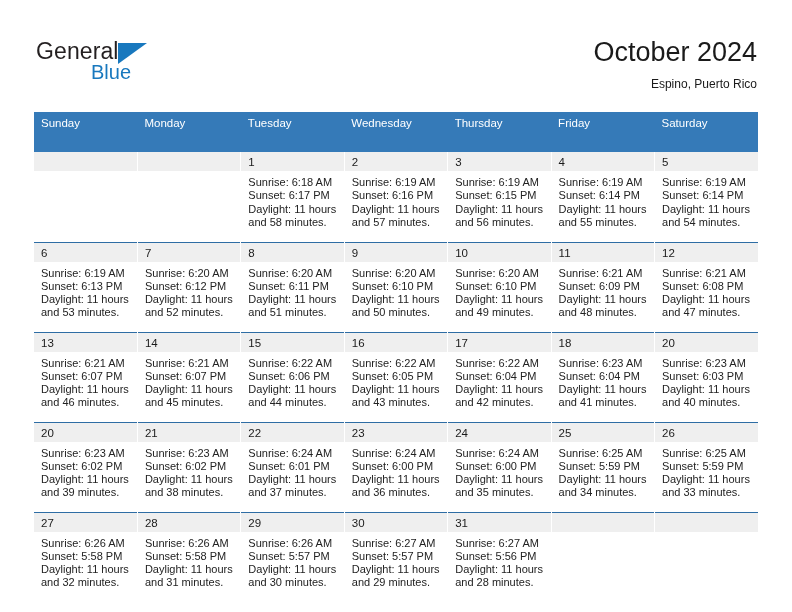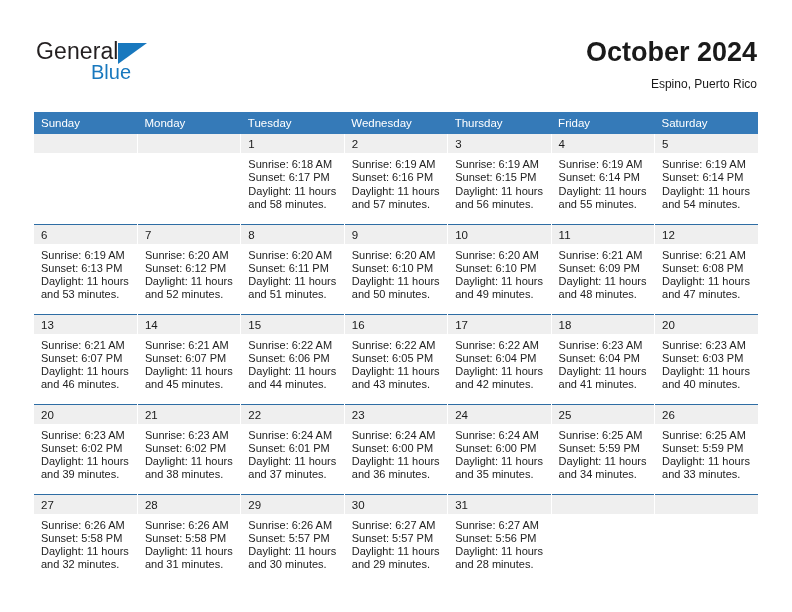--- a/index.html
+++ b/index.html
@@ -70,7 +70,7 @@
   }
   .cal-title {
     font-size: 27px;
-    font-weight: bold;
+    font-weight: normal;
     color: #1a1a1a;
     line-height: 32px;
     white-space: nowrap;

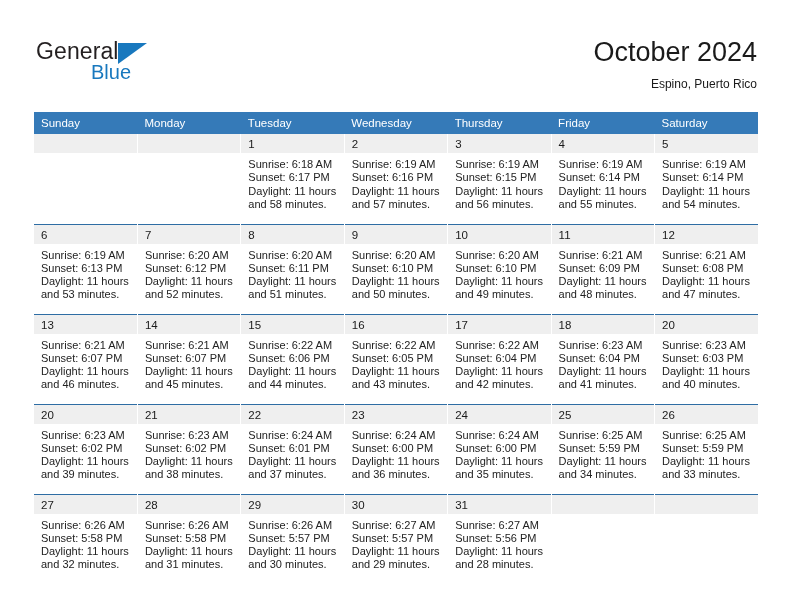--- a/index.html
+++ b/index.html
@@ -98,7 +98,7 @@
     font-size: 11.5px;
     font-weight: normal;
     text-align: left;
-    padding: 5px 0 5px 7px;
+    padding: 5px 0 23px 7px;
     height: 20px;
     box-sizing: border-box;
     border: 0;

